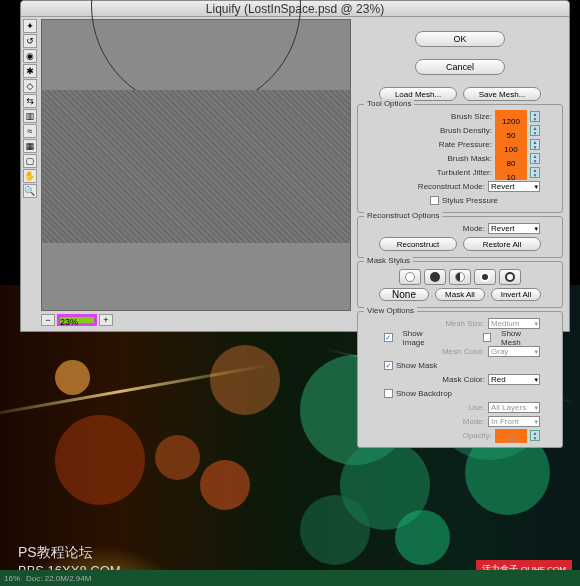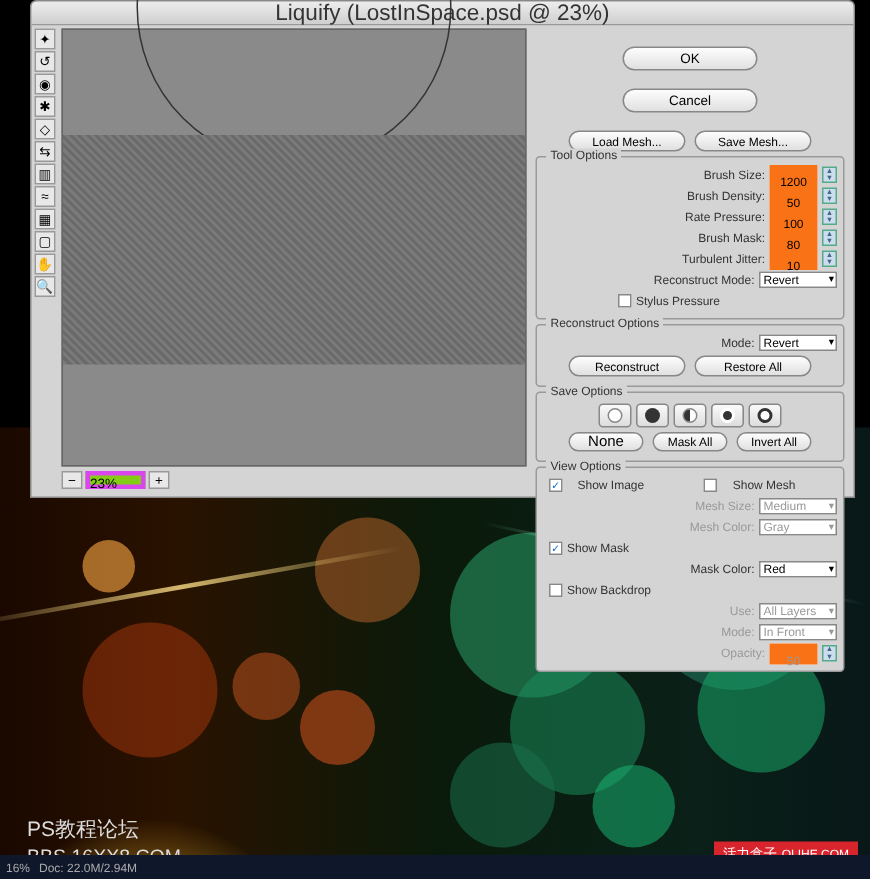--- a/index.html
+++ b/index.html
@@ -5,7 +5,7 @@
 *{margin:0;padding:0;box-sizing:border-box;font-family:"Lucida Grande",Arial,sans-serif;font-size:9px}
 body{width:580px;height:586px;background:#000;position:relative;overflow:hidden}
 .dialog{position:absolute;top:0;left:20px;width:550px;height:332px;background:#d4d4d4;border:1px solid #888;border-radius:4px 4px 0 0}
-.titlebar{height:16px;background:linear-gradient(#ededed,#cfcfcf);border-bottom:1px solid #999;text-align:center;line-height:16px;font-size:15px;color:#333;border-radius:4px 4px 0 0}
+.titlebar{height:16px;background:linear-gradient(#ededed,#cfcfcf);border-bottom:1px solid #999;text-align:center;line-height:16px;font-size:12px;color:#333;border-radius:4px 4px 0 0}
 .toolcol{position:absolute;left:2px;top:18px;width:16px}
 .tbtn{width:14px;height:14px;background:#e8e8e8;border:1px solid #999;margin-bottom:1px;display:flex;align-items:center;justify-content:center}
 .canvas-area{position:absolute;left:20px;top:18px;width:310px;height:292px;background:#7a7a7a;border:1px solid #666}

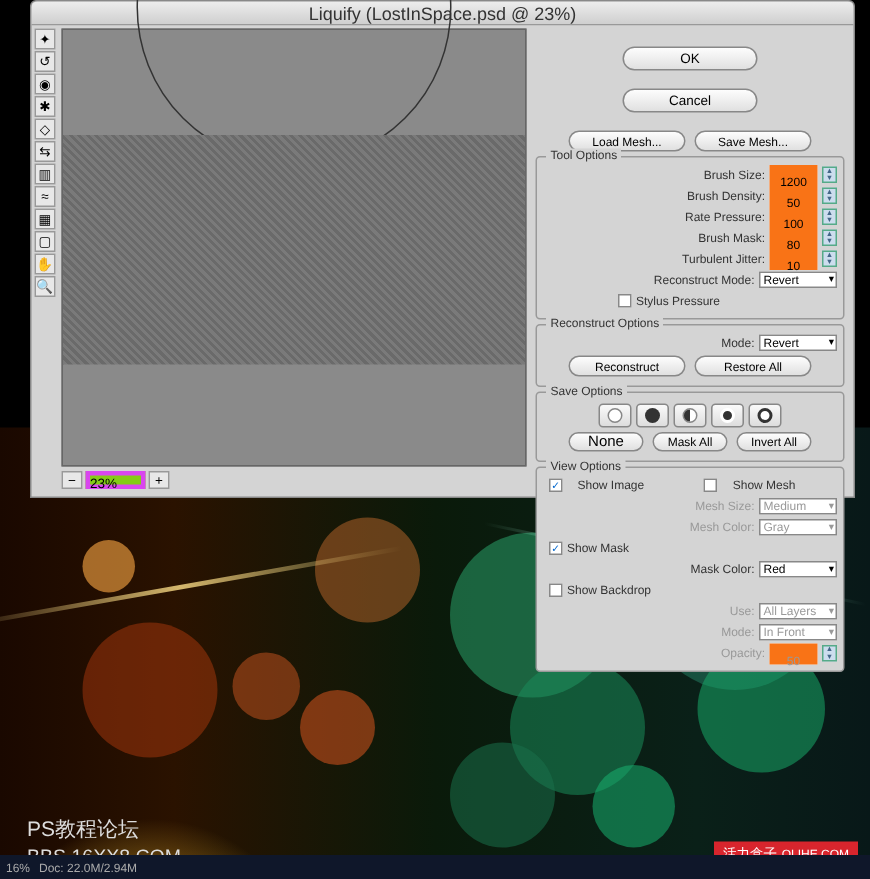--- a/index.html
+++ b/index.html
@@ -23,7 +23,7 @@
 .btn.half{width:78px;height:14px;font-size:8px}
 .group{border:1px solid #999;border-radius:3px;margin:3px 0;padding:4px 4px 4px 4px;position:relative;background:#d4d4d4}
 .group-title{position:absolute;top:-6px;left:6px;background:#d4d4d4;padding:0 3px;font-size:8px;color:#333}
-.frow{display:flex;align-items:center;justify-content:flex-end;gap:3px;margin:1px 0;height:13px}
+.frow{display:flex;align-items:center;justify-content:flex-end;gap:3px;margin:1px 18px;height:13px}
 .flabel{font-size:8px;color:#333;text-align:right;flex:1}
 .finput{width:32px;height:11px;background:#fff;border:7px solid #f97316;font-size:8px;text-align:center;line-height:9px}
 .fsel{width:52px;height:11px;background:#fff;border:1px solid #888;font-size:8px;line-height:9px;padding-left:2px;position:relative}

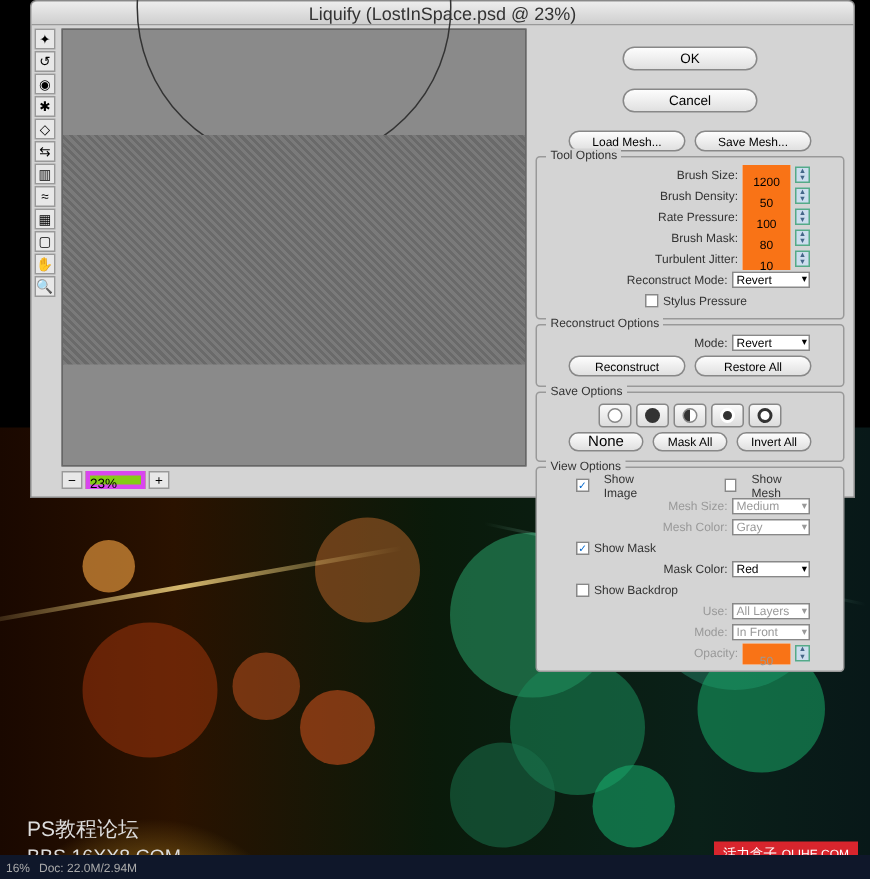--- a/index.html
+++ b/index.html
@@ -167,7 +167,7 @@
     </div>
 
     <div class="group">
-      <span class="group-title">Save Options</span>
+      <span class="group-title">Mask Stylus</span>
       <div class="mask-btns">
         <div class="mbtn">
             <div class="circ" style="background:#fff;border:1px solid #888"></div>

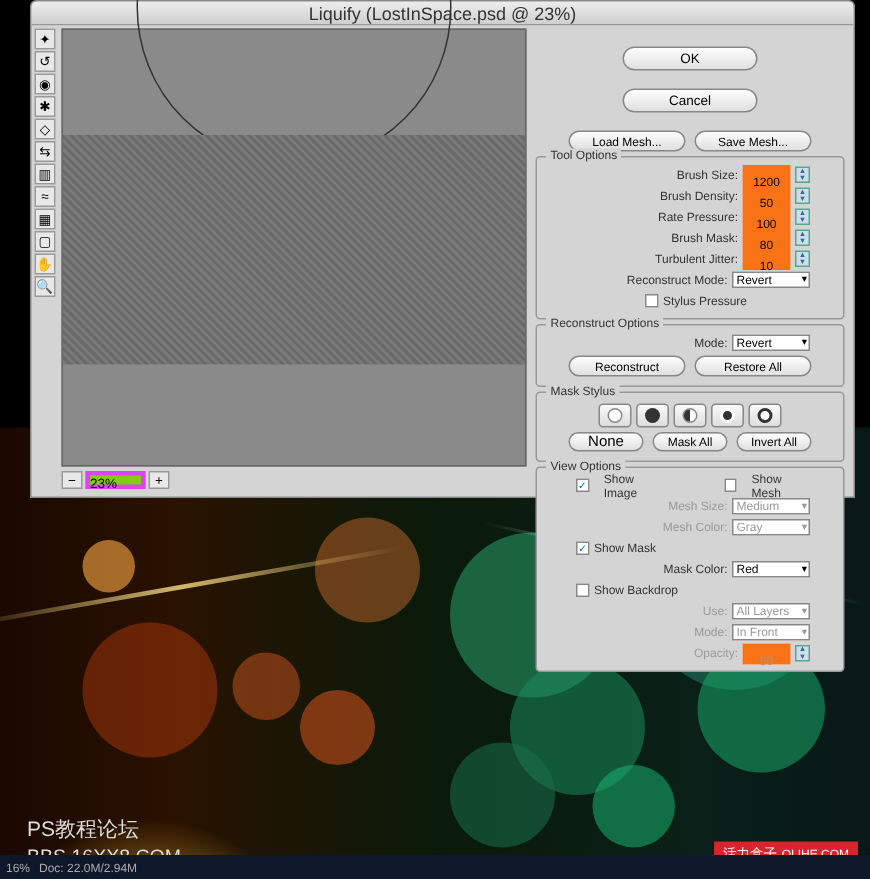--- a/index.html
+++ b/index.html
@@ -194,6 +194,10 @@
 
     <div class="group">
       <span class="group-title">View Options</span>
+      <div class="frow">
+          <span class="flabel" style="color:#999">Mesh Size:</span>
+          <div class="fsel" style="color:#999">Medium</div>
+        </div>
       <div class="frow" style="justify-content:flex-start;gap:10px;padding-left:4px">
         <span class="chk">✓</span>
           <span class="sm">Show Image</span>
@@ -202,10 +206,6 @@
           <span class="sm">Show Mesh</span>
       </div>
       <div class="frow">
-          <span class="flabel" style="color:#999">Mesh Size:</span>
-          <div class="fsel" style="color:#999">Medium</div>
-        </div>
-      <div class="frow">
           <span class="flabel" style="color:#999">Mesh Color:</span>
           <div class="fsel" style="color:#999">Gray</div>
         </div>

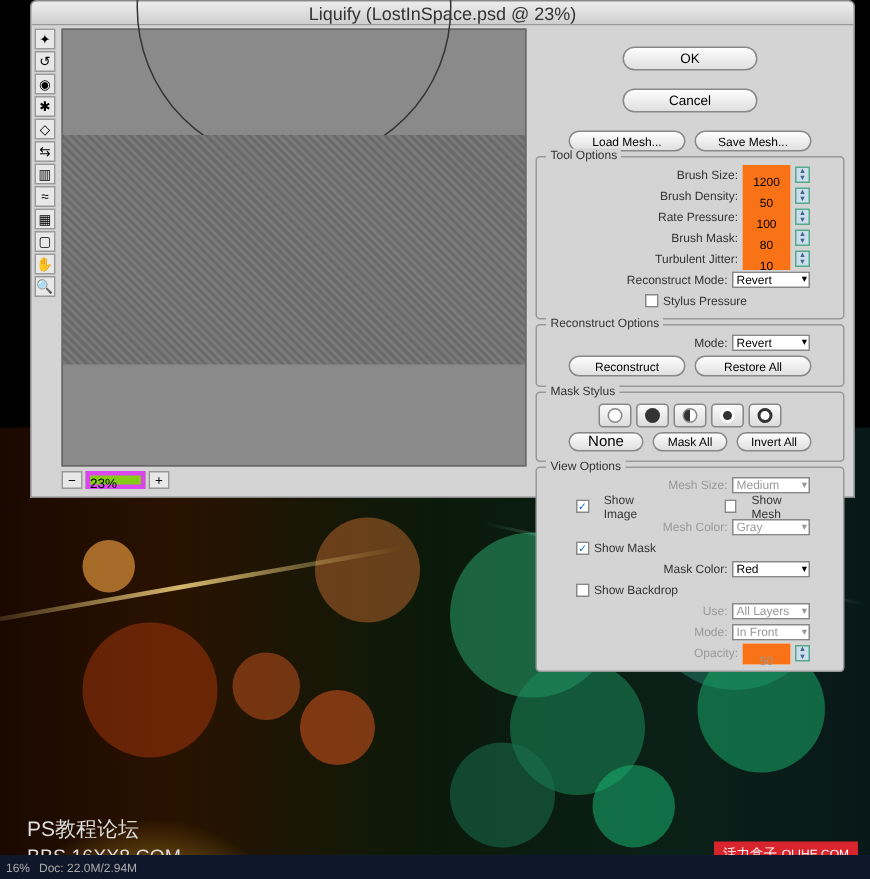--- a/index.html
+++ b/index.html
@@ -40,7 +40,7 @@
 .watermark2{position:absolute;left:18px;bottom:8px;color:#ddd;font-size:13px;font-family:Arial}
 .watermark3{position:absolute;right:8px;bottom:8px;color:#fff;font-size:11px;font-family:"Microsoft YaHei",sans-serif;background:#d8252d;padding:2px 6px}
 .sm{font-size:8px;color:#333}
-.bottom-bar{position:absolute;bottom:0;left:0;width:580px;height:16px;background:#0f172a;display:flex;align-items:center;gap:6px;padding-left:4px}
+.bottom-bar{position:absolute;bottom:0;left:0;width:580px;height:16px;background:#14532d;display:flex;align-items:center;gap:6px;padding-left:4px}
 .bottom-bar span{color:#aaa;font-size:8px}
 </style>
 </head>

